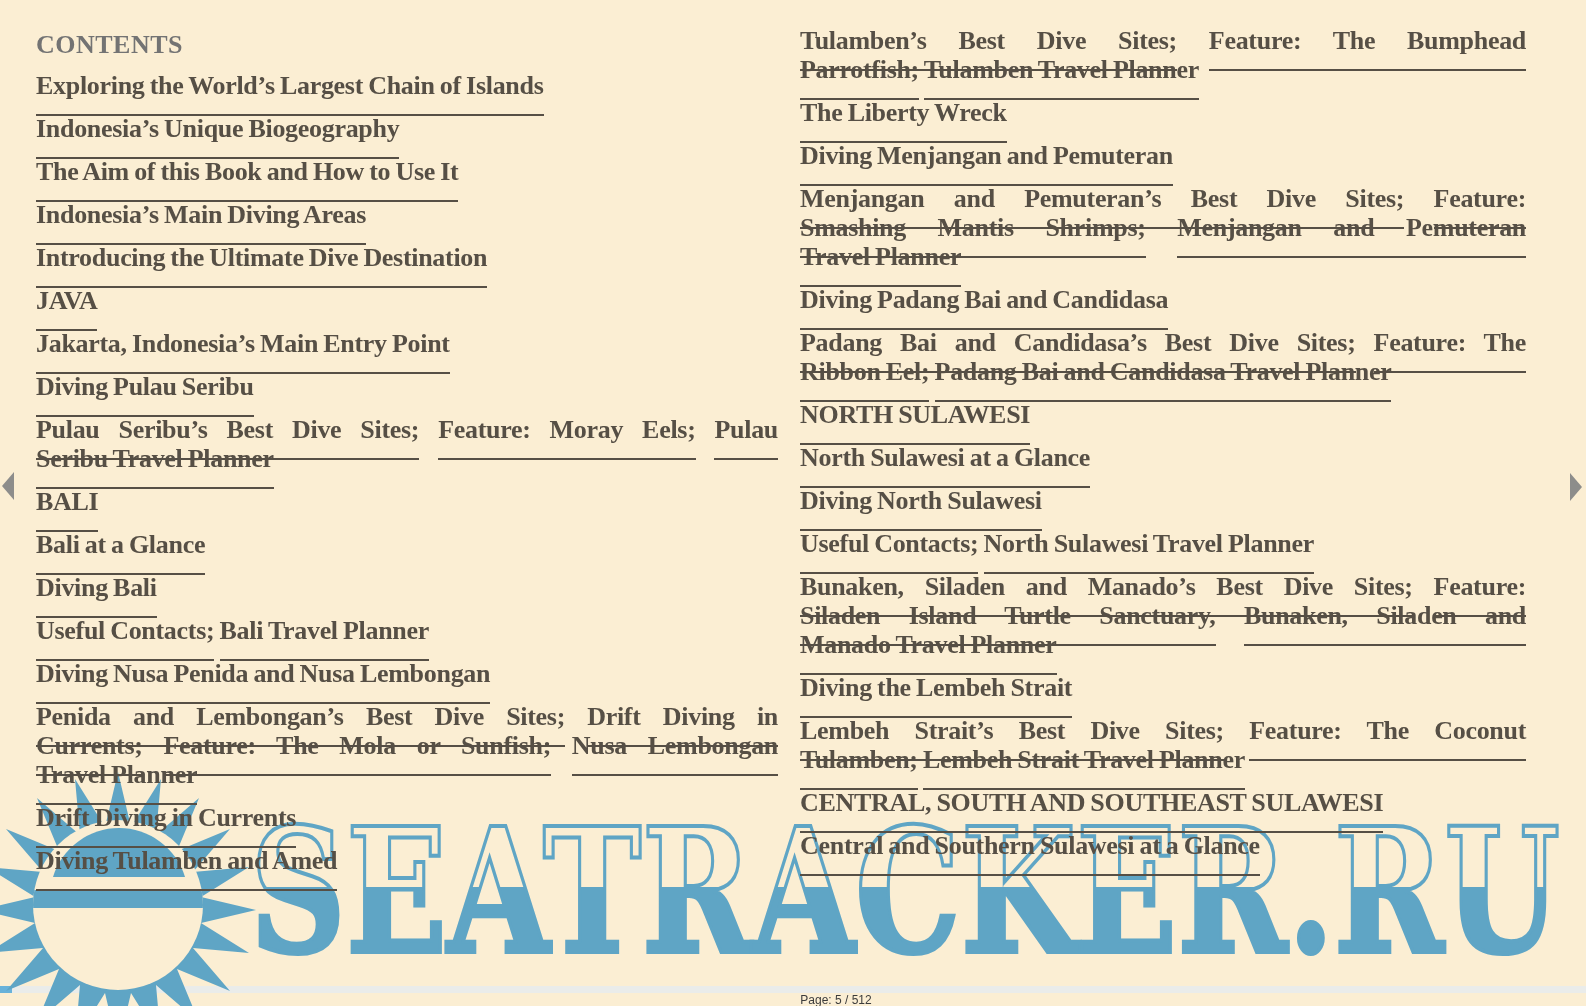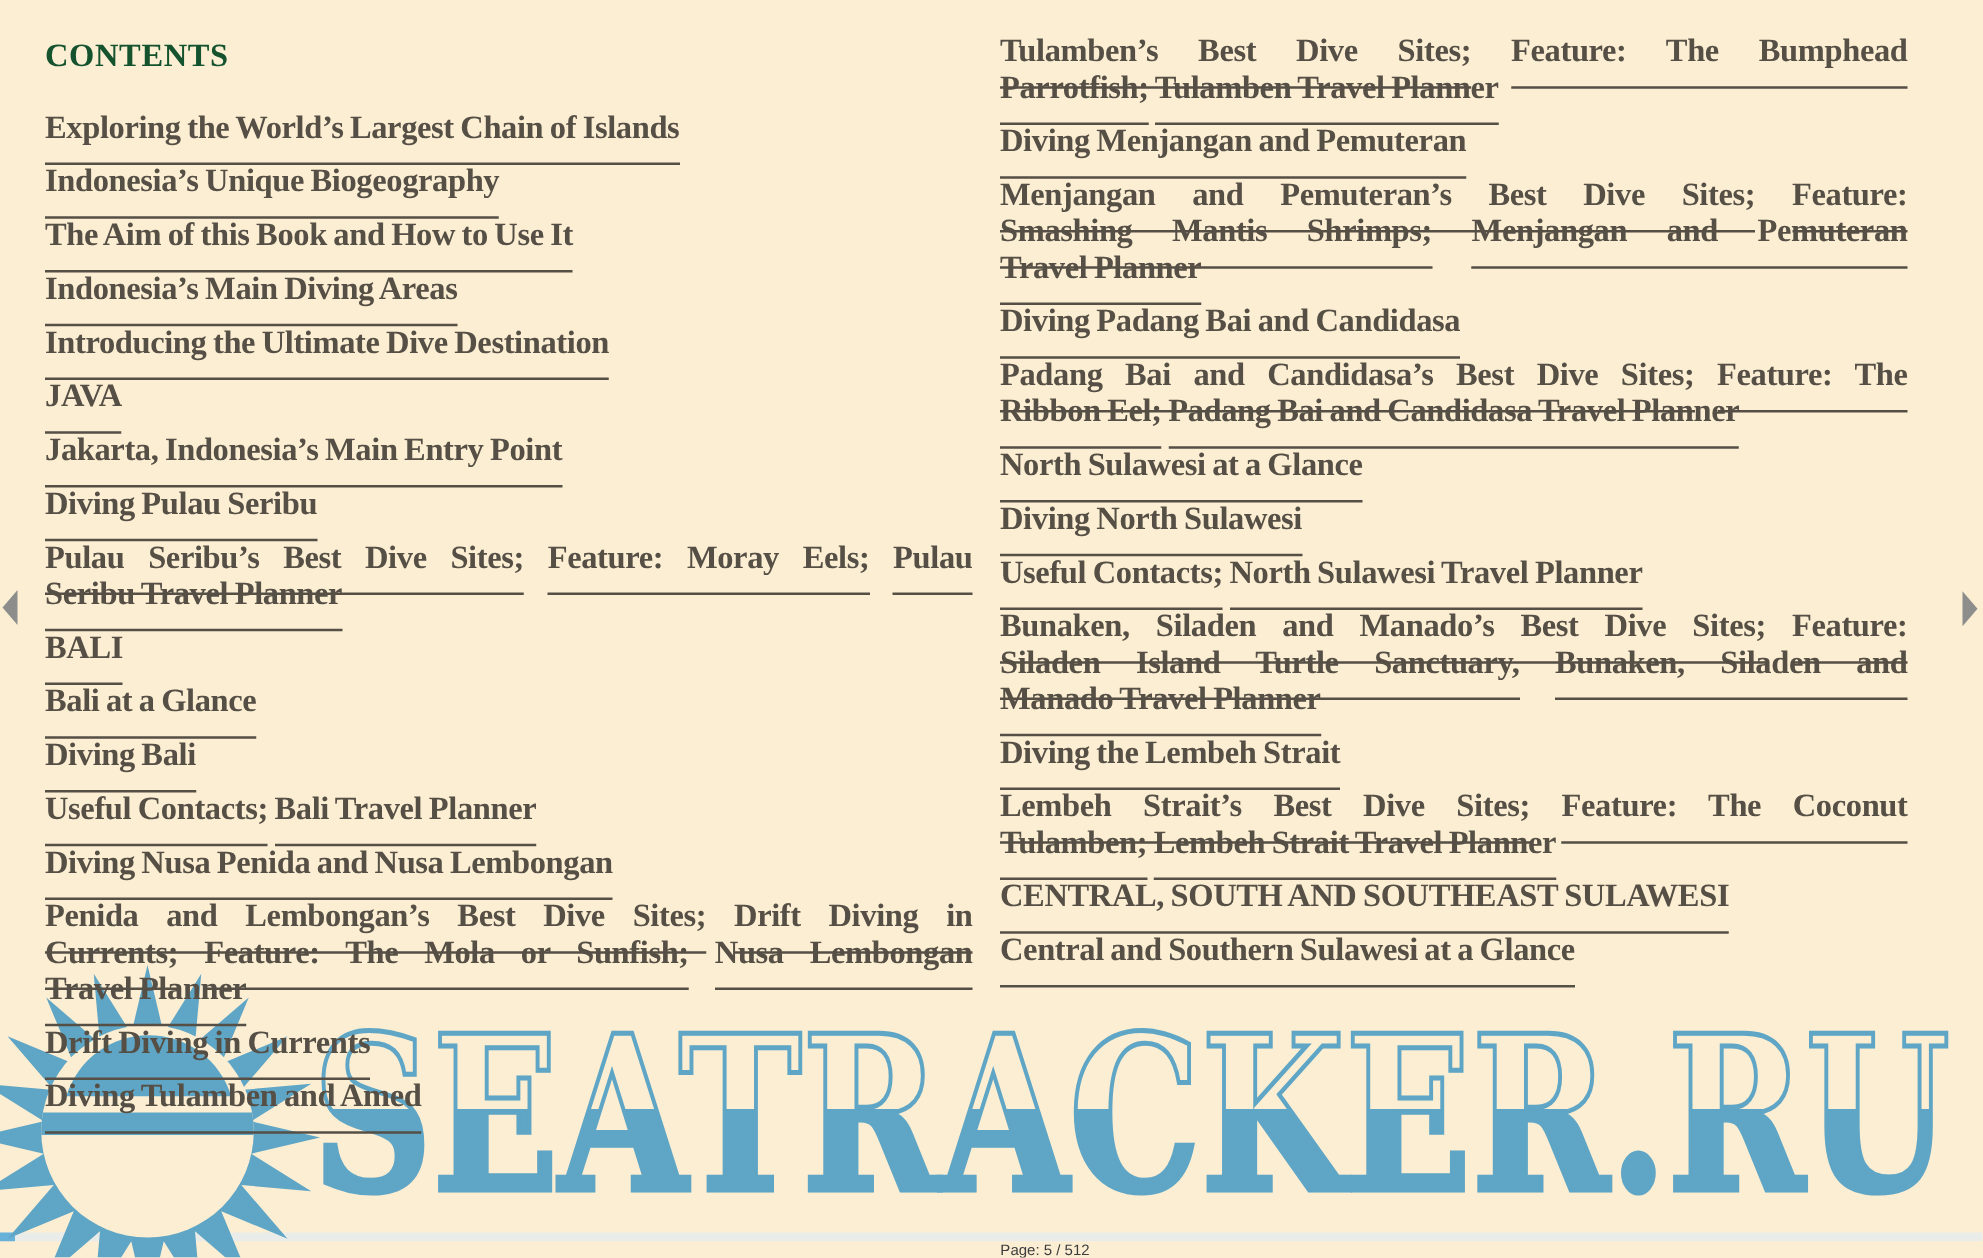--- a/index.html
+++ b/index.html
@@ -30,7 +30,7 @@
   }
   .entry .line { text-align: justify; text-align-last: justify; }
   .entry .line.last { text-align: left; text-align-last: left; }
-  .entry.heading { color: #14532d; margin-bottom: 28px; letter-spacing: 0.5px; }
+  .entry.heading { color: #737373; margin-bottom: 12px; letter-spacing: 0.5px; }
   .lnk { border-bottom: 2px solid #564f45; padding-bottom: 14px; cursor: pointer; }
 
   .nav-arrow {

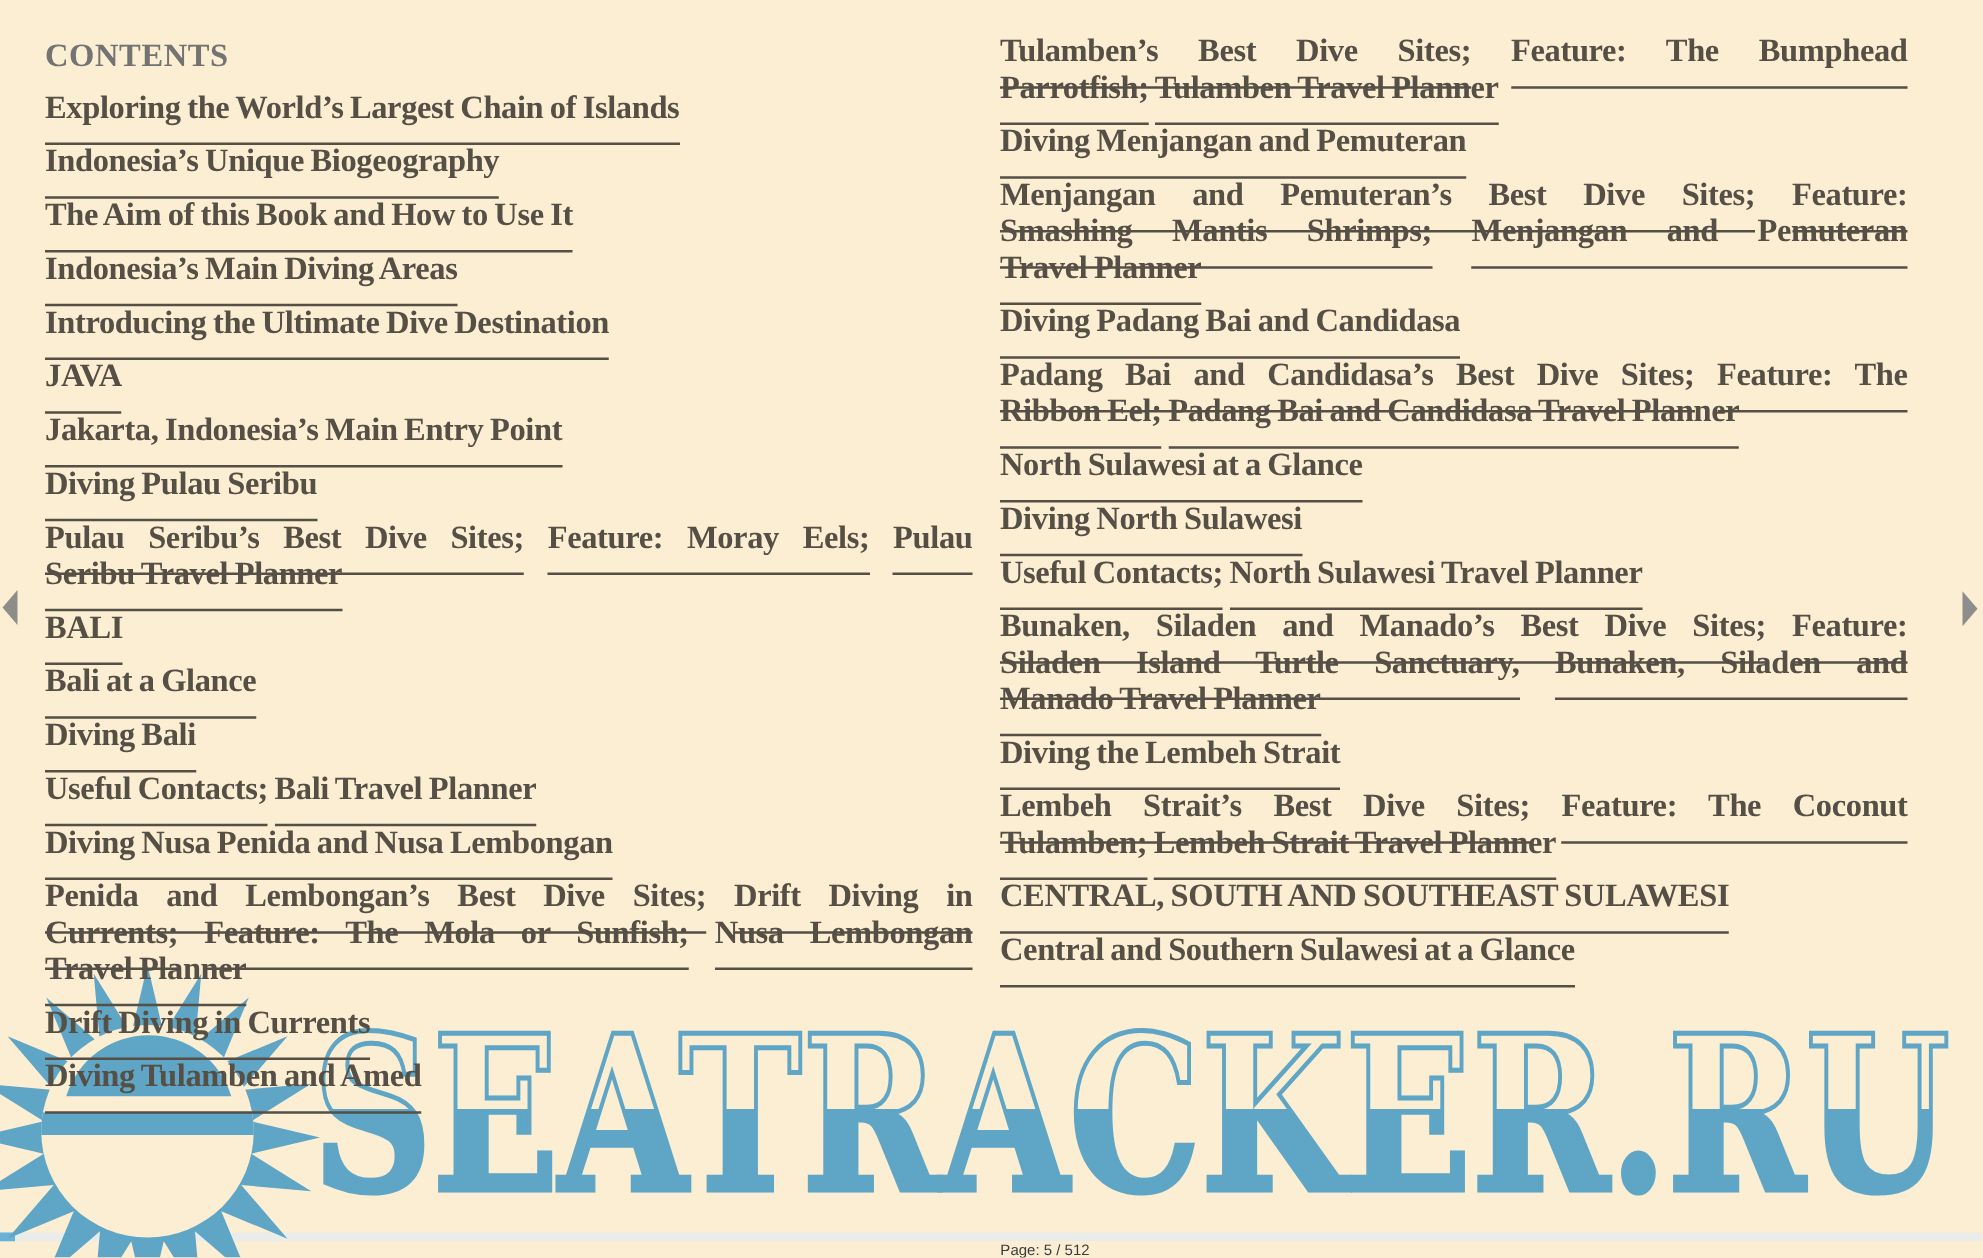--- a/index.html
+++ b/index.html
@@ -144,6 +144,9 @@
         <div class="line last"><span class="lnk">Parrotfish;</span><span> </span><span class="lnk">Tulamben Travel Planner</span></div>
       </div>
       <div class="entry">
+        <div class="line last"><span class="lnk">The Liberty Wreck</span></div>
+      </div>
+      <div class="entry">
         <div class="line last"><span class="lnk">Diving Menjangan and Pemuteran</span></div>
       </div>
       <div class="entry">

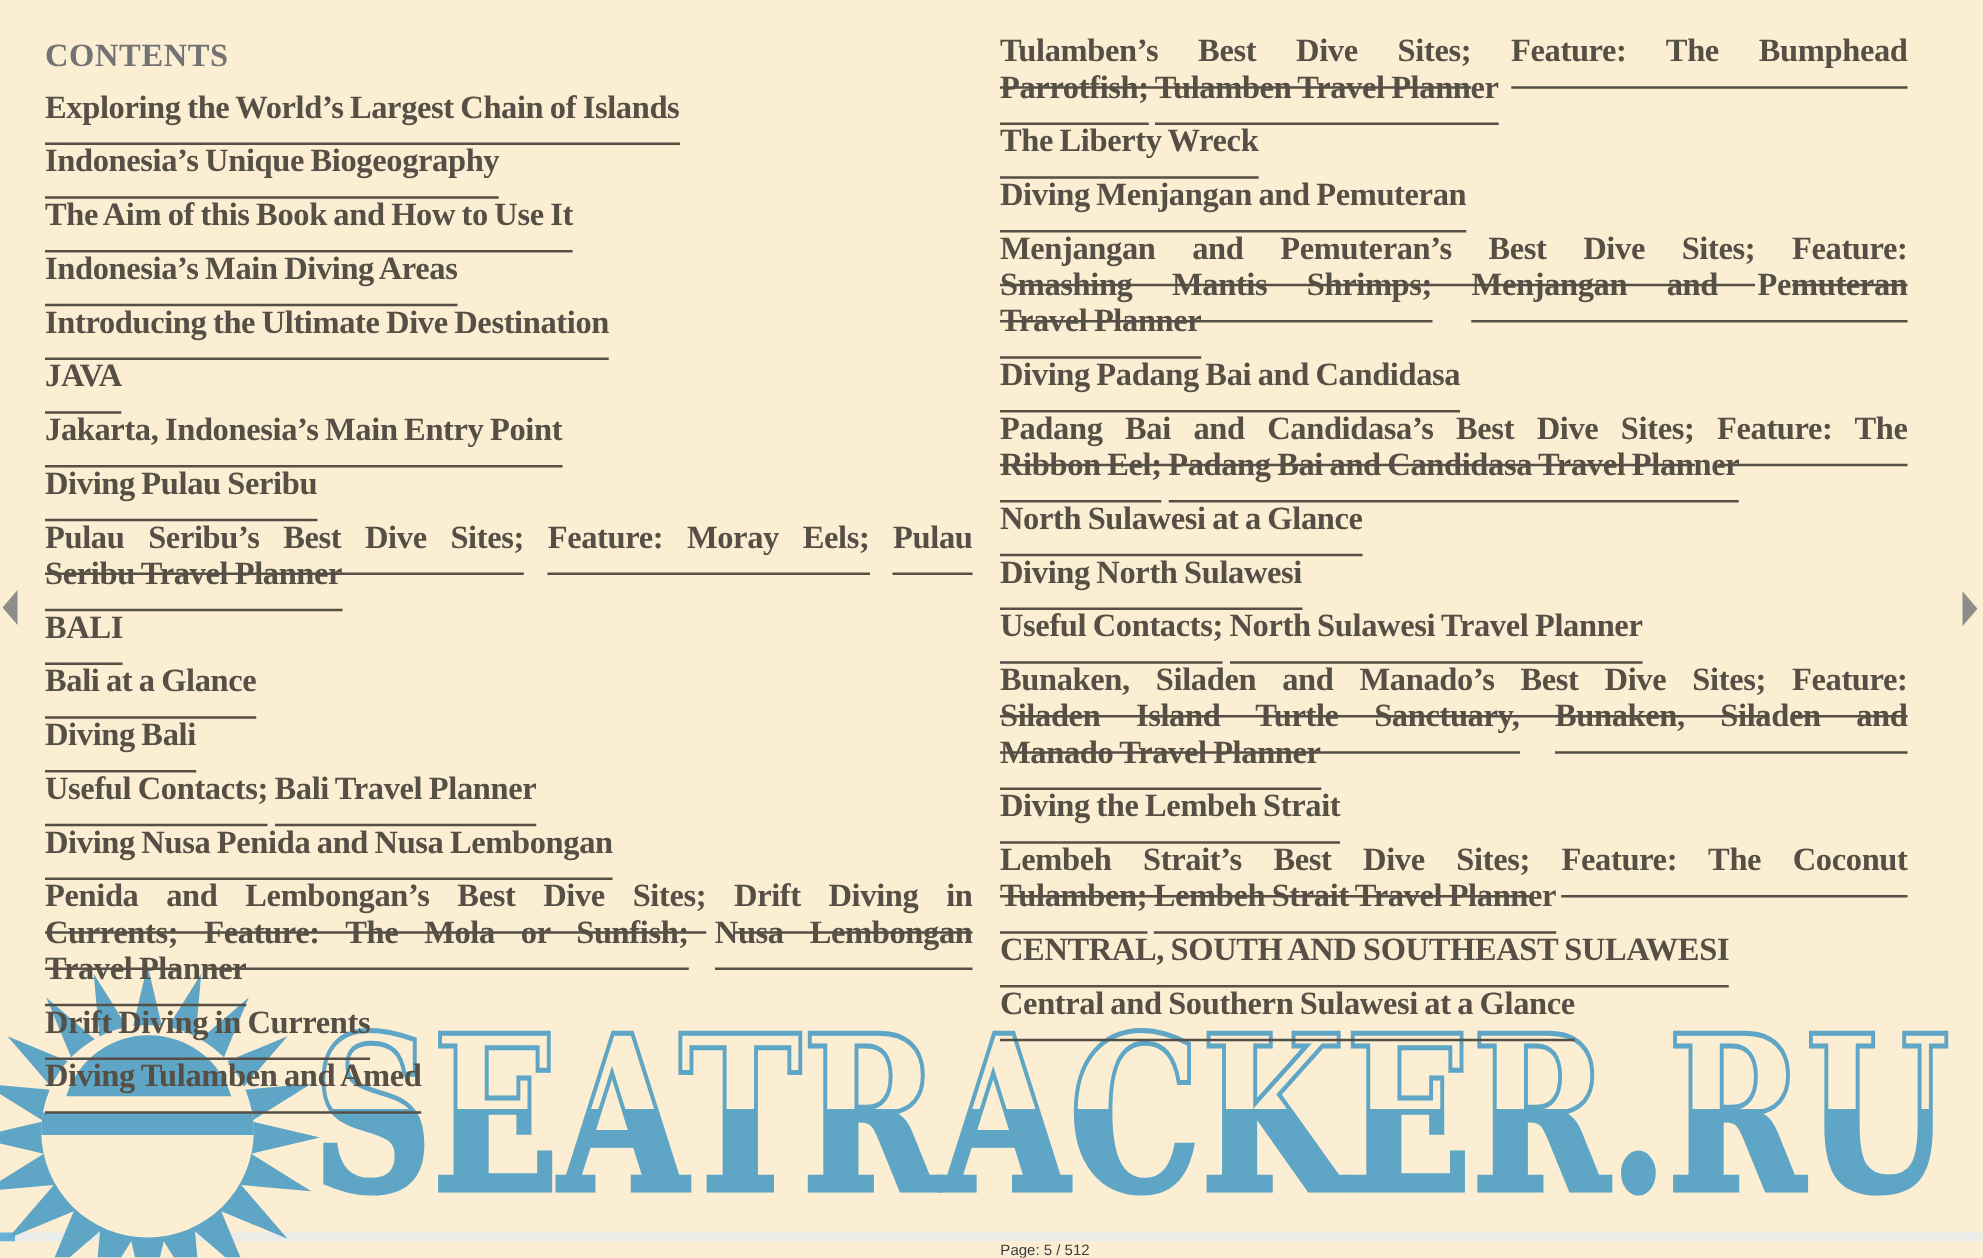--- a/index.html
+++ b/index.html
@@ -162,6 +162,9 @@
         <div class="line last"><span class="lnk">Ribbon Eel;</span><span> </span><span class="lnk">Padang Bai and Candidasa Travel Planner</span></div>
       </div>
       <div class="entry">
+        <div class="line last"><span class="lnk">NORTH SULAWESI</span></div>
+      </div>
+      <div class="entry">
         <div class="line last"><span class="lnk">North Sulawesi at a Glance</span></div>
       </div>
       <div class="entry">

